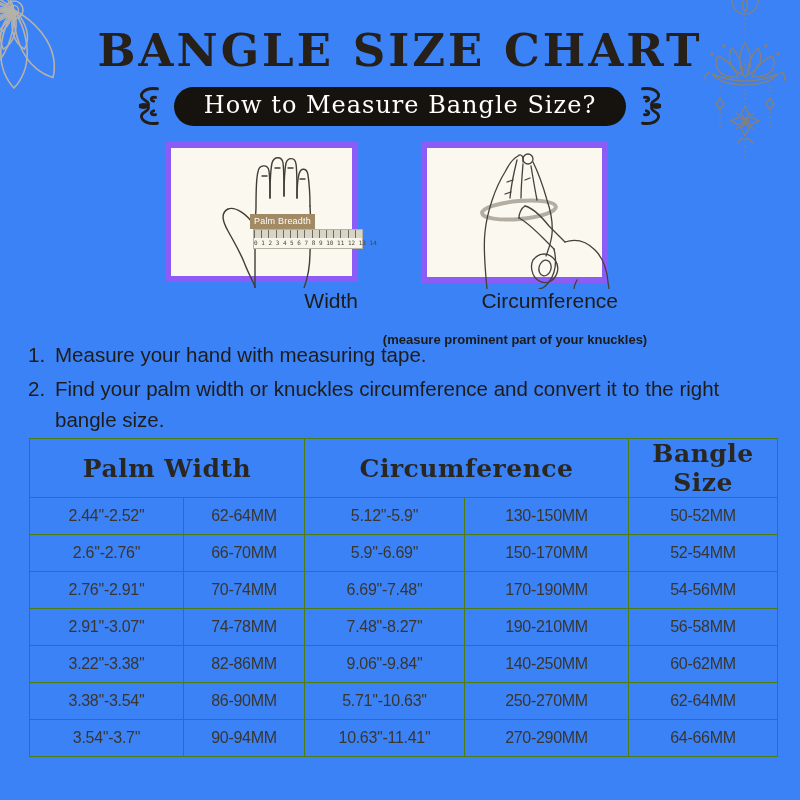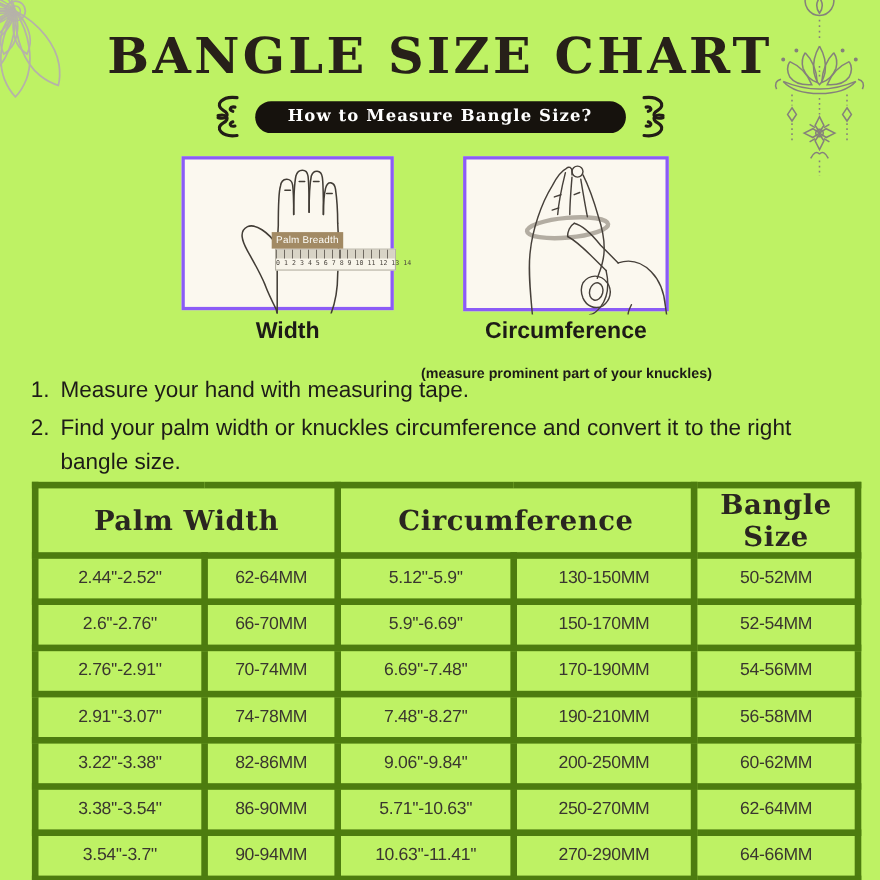--- a/index.html
+++ b/index.html
@@ -3,7 +3,7 @@
 <meta charset="utf-8">
 <style>
   html,body{margin:0;padding:0;background:#e8e4d8;}
-  .canvas{position:relative;width:800px;height:800px;background:#bef264;overflow:hidden;
+  .canvas{position:relative;width:800px;height:800px;background:#3b82f6;overflow:hidden;
           font-family:"Liberation Sans",sans-serif;color:#25211b;}
 
   

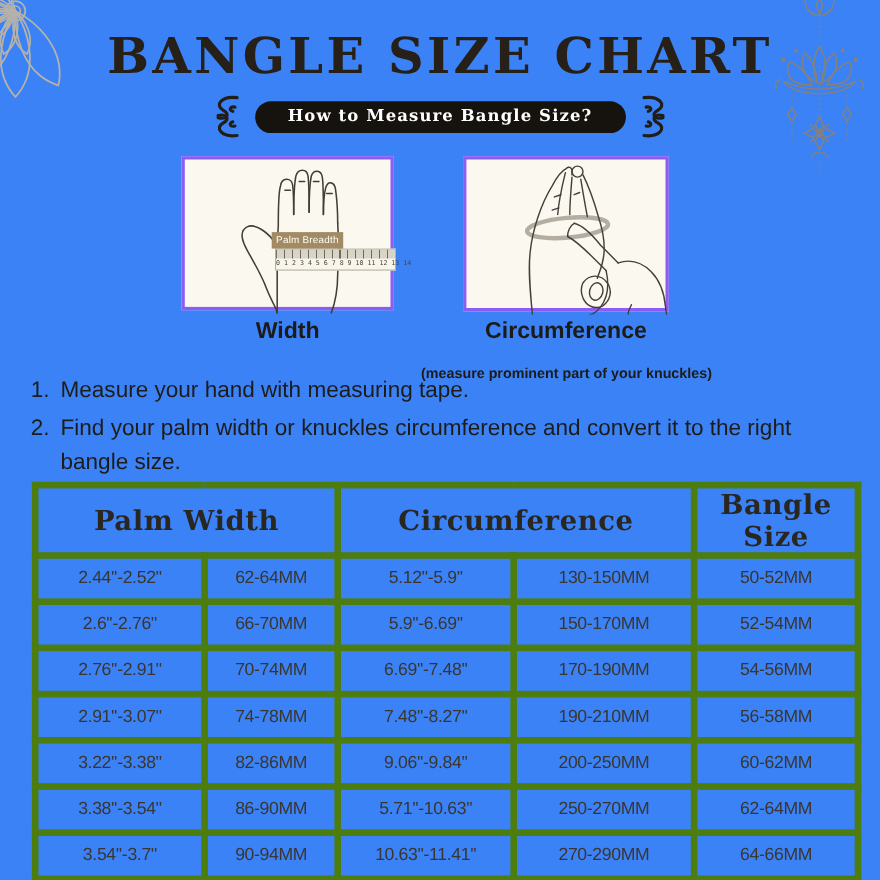--- a/index.html
+++ b/index.html
@@ -17,7 +17,7 @@
   .badge-row{position:absolute;top:84px;left:0;width:100%;display:flex;
       justify-content:center;align-items:center;gap:9px;}
   .badge{background:#16120d;color:#ffffff;font-family:"DejaVu Serif","Liberation Serif",serif;
-      font-weight:700;font-size:15px;letter-spacing:1px;padding:4px 30px 7px;border-radius:20px;}
+      font-weight:400;font-size:24px;letter-spacing:1px;padding:4px 30px 7px;border-radius:20px;}
 
   
   .fig-box{position:absolute;border:3px solid #8b5cf6;background:#fbf8ef;box-sizing:border-box;}

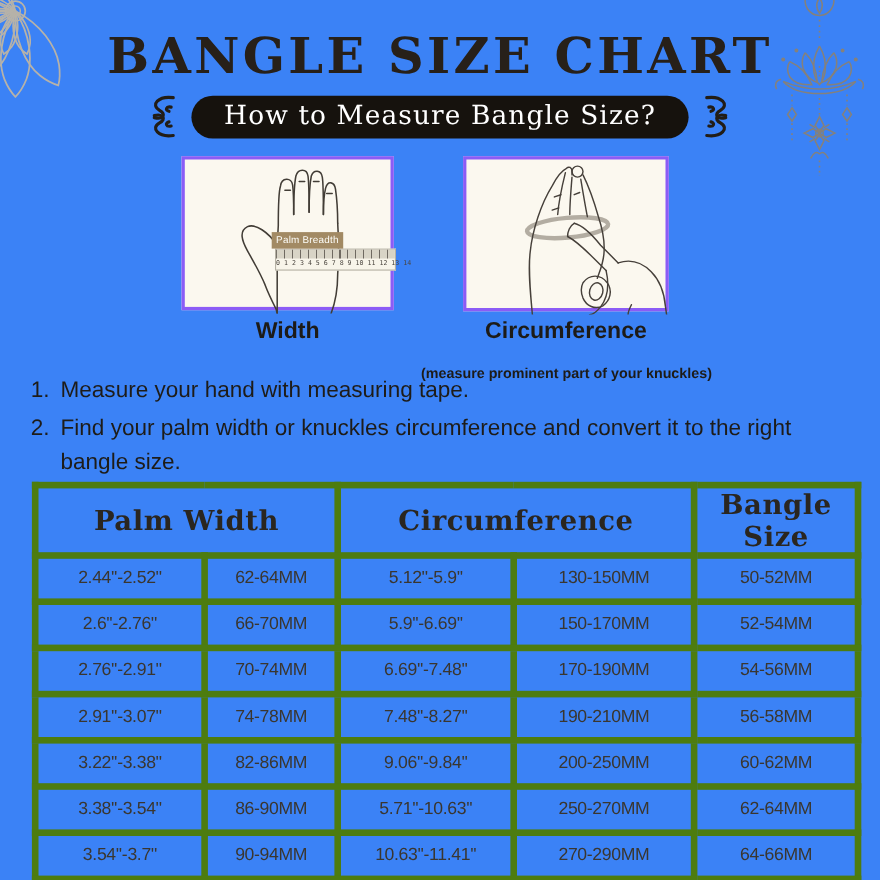--- a/index.html
+++ b/index.html
@@ -20,7 +20,7 @@
       font-weight:400;font-size:24px;letter-spacing:1px;padding:4px 30px 7px;border-radius:20px;}
 
   
-  .fig-box{position:absolute;border:3px solid #8b5cf6;background:#fbf8ef;box-sizing:border-box;}
+  .fig-box{position:absolute;border:6px solid #8b5cf6;background:#fbf8ef;box-sizing:border-box;}
   .fig-width{left:165px;top:142px;width:193px;height:140px;}
   .fig-circ{left:421px;top:142px;width:187px;height:141px;}
   .fig-box svg{position:absolute;left:0;top:0;}

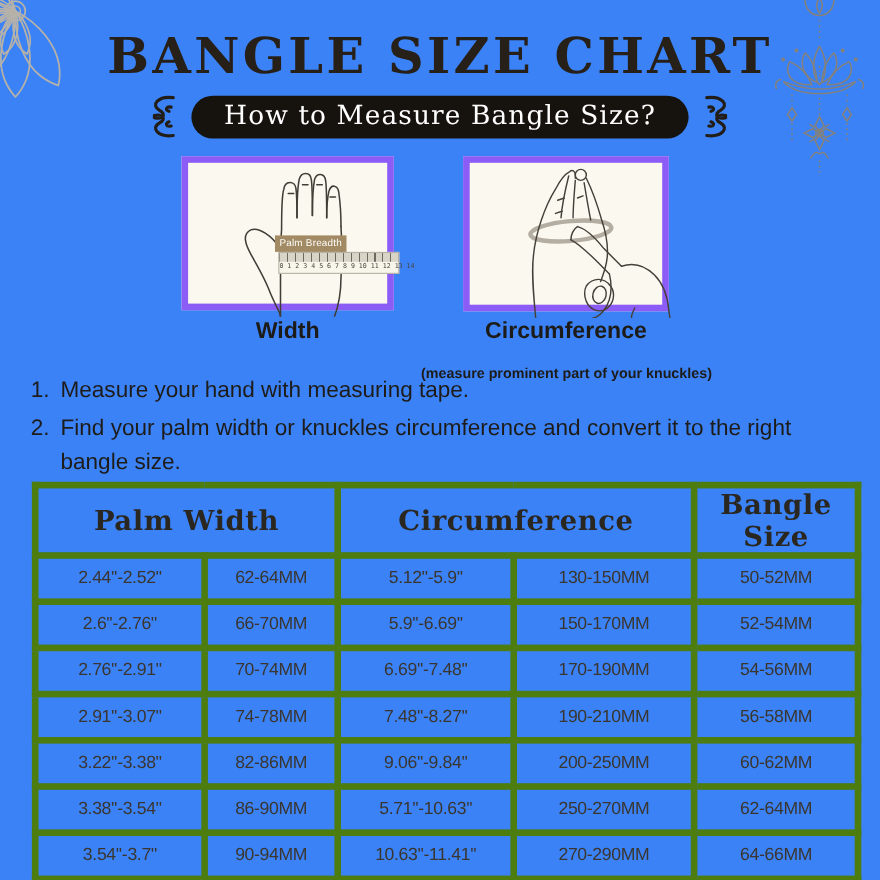--- a/index.html
+++ b/index.html
@@ -34,7 +34,7 @@
   .ruler-nums{font-family:"DejaVu Sans Mono",monospace;font-size:6px;color:#4a453e;
       line-height:10px;text-align:center;white-space:nowrap;letter-spacing:0;word-spacing:0;}
 
-  .caption{position:absolute;text-align:center;font-weight:700;font-size:21px;color:#1d1b17;}
+  .caption{position:absolute;text-align:right;font-weight:400;font-size:21px;color:#1d1b17;}
   .cap-width{left:165px;top:289px;width:193px;}
   .cap-circ{left:411px;top:289px;width:207px;}
   .cap-note{position:absolute;left:354px;top:332px;width:322px;text-align:center;

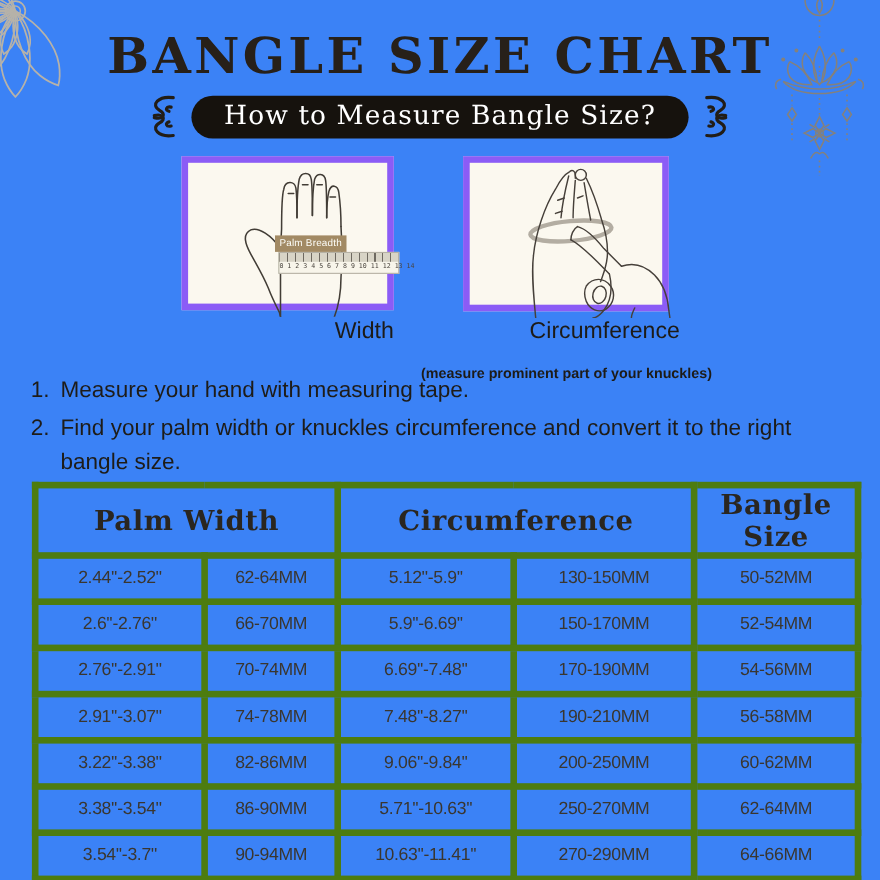--- a/index.html
+++ b/index.html
@@ -49,7 +49,7 @@
   
   .size-table{position:absolute;left:29px;top:438px;width:748px;border-collapse:collapse;
       table-layout:fixed;}
-  .size-table th,.size-table td{border:6px solid #4d7c0f;text-align:center;padding:0;}
+  .size-table th,.size-table td{border:1px solid #4d7c0f;text-align:center;padding:0;}
   .size-table th{height:45px;font-family:"DejaVu Serif","Liberation Serif",serif;
       font-weight:600;font-size:25px;color:#2a2620;letter-spacing:.5px;}
   .size-table td{height:36px;font-size:16px;color:#3a362f;letter-spacing:-.3px;}

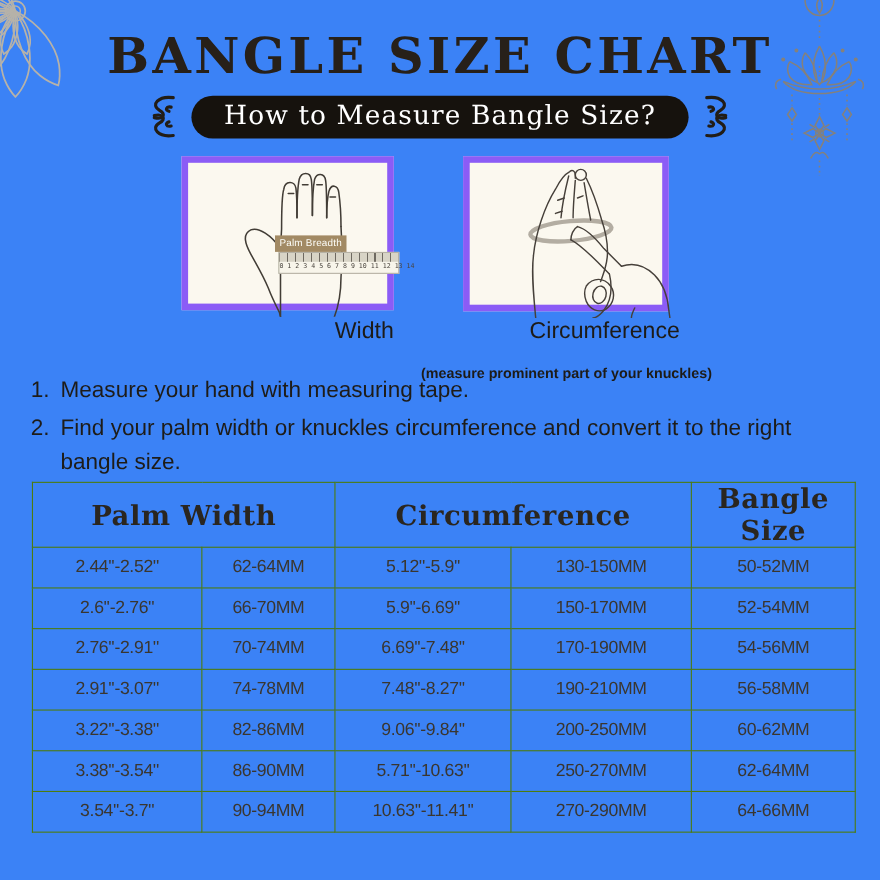--- a/index.html
+++ b/index.html
@@ -235,7 +235,7 @@
         <td>3.22''-3.38''</td>
         <td>82-86MM</td>
         <td>9.06''-9.84''</td>
-        <td>200-250MM</td>
+        <td>140-250MM</td>
         <td>60-62MM</td>
       </tr>
       <tr>

